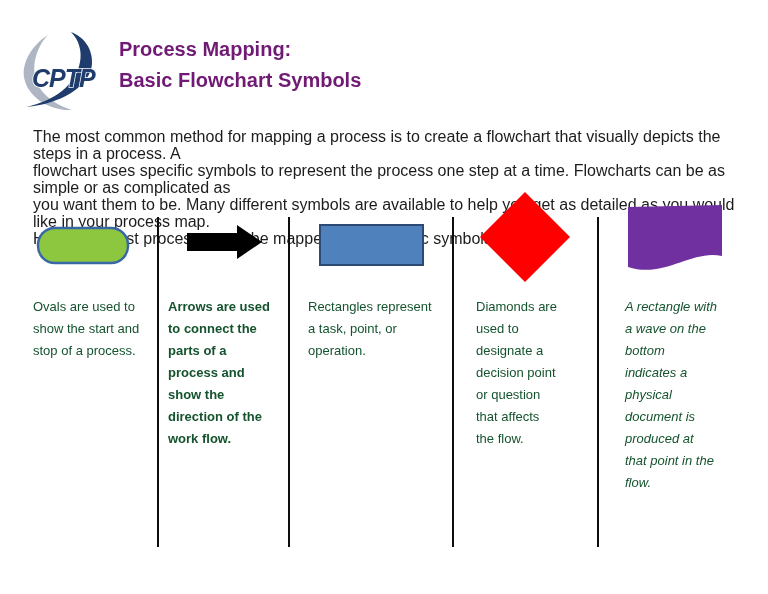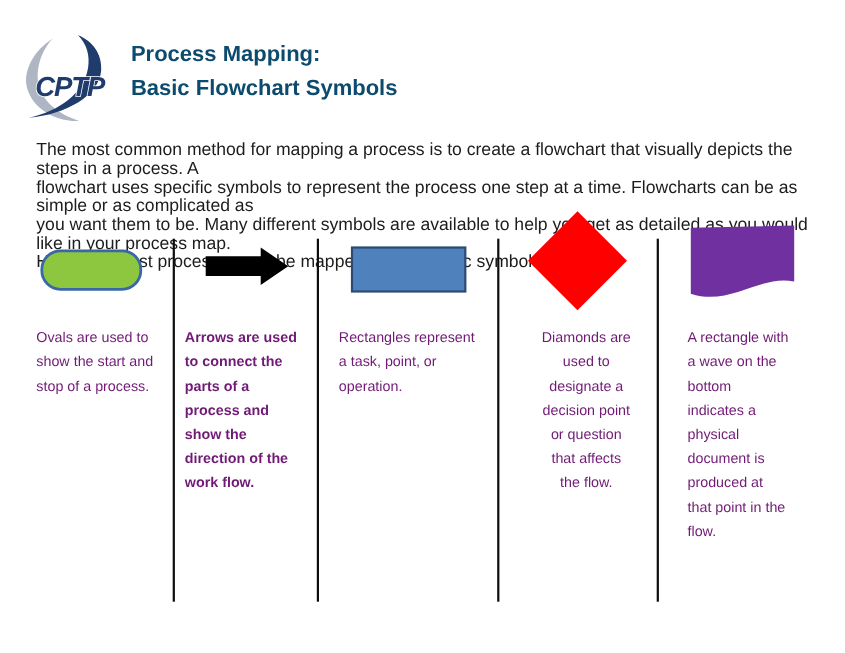--- a/index.html
+++ b/index.html
@@ -8,7 +8,7 @@
   .abs{position:absolute;}
   .logo-svg{left:14px;top:30px;width:96px;height:84px;}
   .title-block{left:119px;top:34px;font-size:20px;font-weight:bold;
-               line-height:31px;white-space:pre-line;color:#0c4a6e;}
+               line-height:31px;white-space:pre-line;color:#701a75;}
   .intro{left:33px;top:128px;width:724px;font-size:16px;line-height:17px;
          white-space:pre-line;color:#1c1c1c;}
   .divider{top:217px;width:2px;height:330px;background:#0d0d0d;}

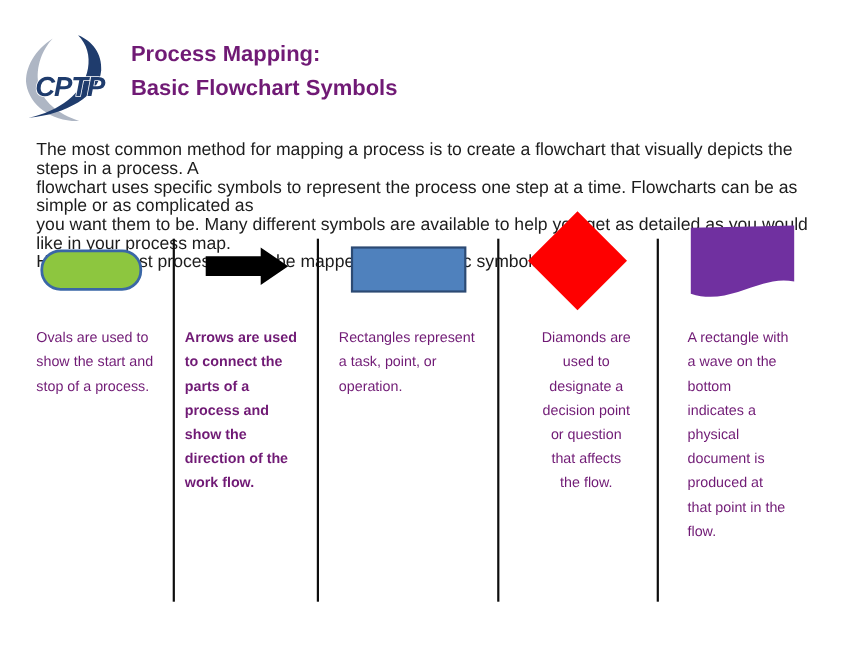--- a/index.html
+++ b/index.html
@@ -12,7 +12,7 @@
   .intro{left:33px;top:128px;width:724px;font-size:16px;line-height:17px;
          white-space:pre-line;color:#1c1c1c;}
   .divider{top:217px;width:2px;height:330px;background:#0d0d0d;}
-  .desc{top:296px;font-size:13px;line-height:22px;white-space:pre-line;color:#701a75;}
+  .desc{top:296px;font-size:13px;line-height:22px;white-space:pre-line;color:#14532d;}
   .desc1{left:33px;width:132px;}
   .desc2{left:168px;width:114px;font-weight:bold;}
   .desc3{left:308px;width:142px;}

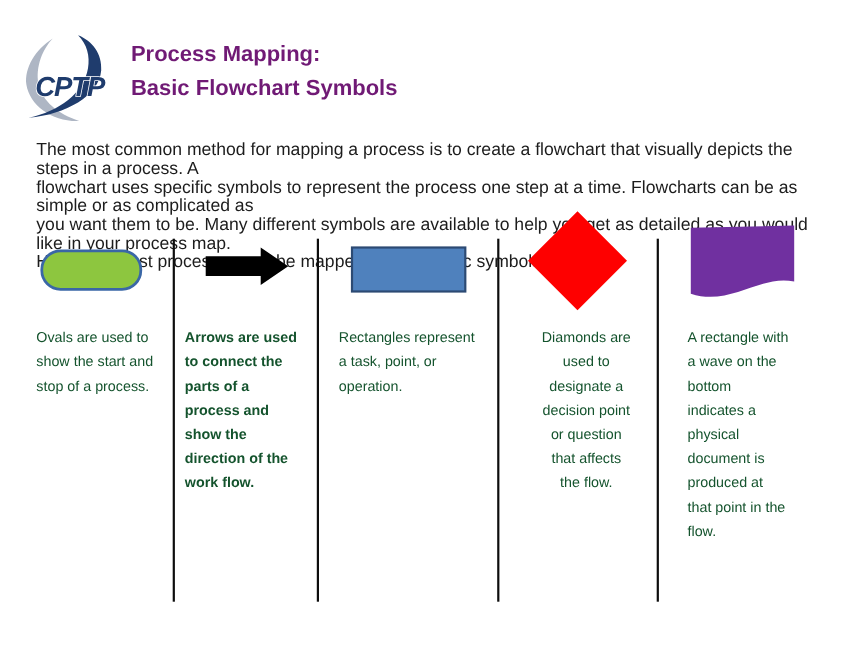--- a/index.html
+++ b/index.html
@@ -16,7 +16,7 @@
   .desc1{left:33px;width:132px;}
   .desc2{left:168px;width:114px;font-weight:bold;}
   .desc3{left:308px;width:142px;}
-  .desc4{left:476px;width:114px;text-align:center;}
+  .desc4{left:476px;width:114px;}
   .desc5{left:625px;width:126px;}
   svg{display:block;}
 </style>

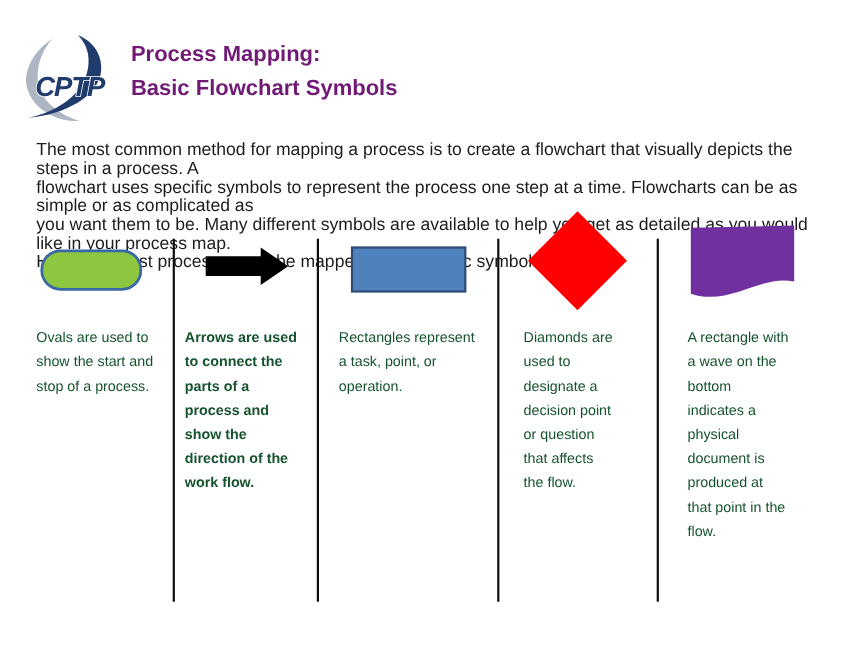--- a/index.html
+++ b/index.html
@@ -17,7 +17,7 @@
   .desc2{left:168px;width:114px;font-weight:bold;}
   .desc3{left:308px;width:142px;}
   .desc4{left:476px;width:114px;}
-  .desc5{left:625px;width:126px;}
+  .desc5{left:625px;width:126px;font-style:italic;}
   svg{display:block;}
 </style>
 </head>

